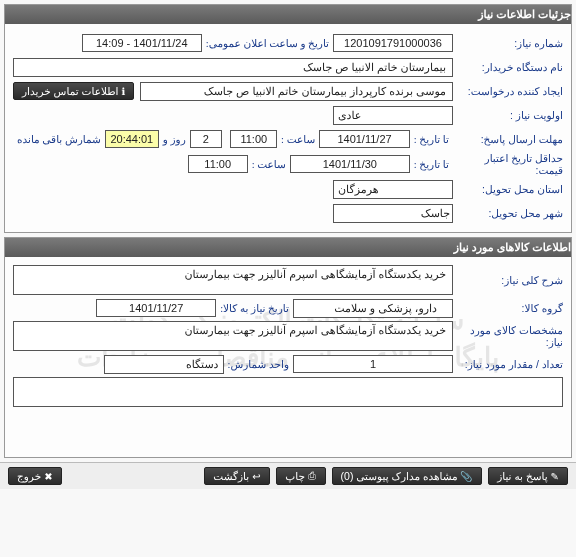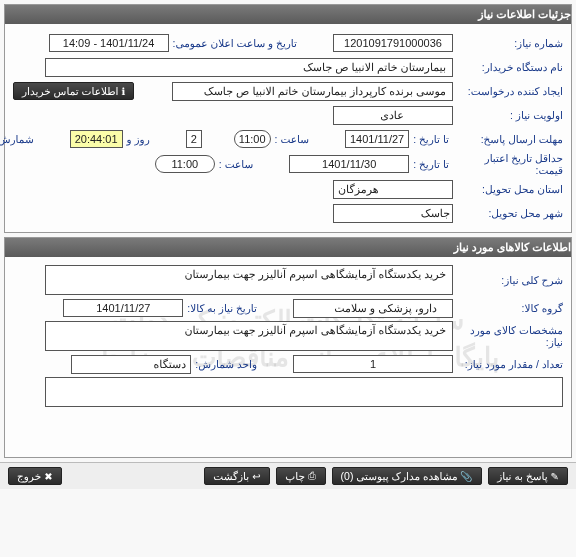--- a/index.html
+++ b/index.html
@@ -73,7 +73,6 @@
     min-height: 18px;
     text-align: center;
     color: #222;
-    margin-left: 32px;
   }
   .field-long { flex: 1; text-align: right; padding-right: 6px;}
   .field-med { width: 120px; }

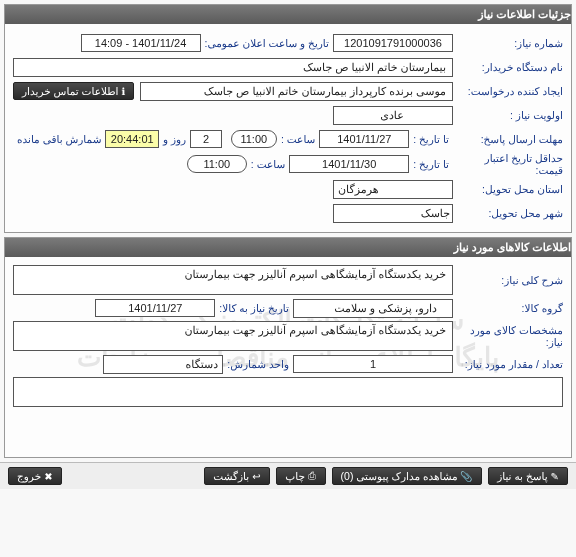--- a/index.html
+++ b/index.html
@@ -64,6 +64,7 @@
     font-size: 10.5px;
     padding: 0 4px;
     flex-shrink: 0;
+    font-family: Liberation Serif, serif;
   }
   .field {
     border: 1px solid #555;

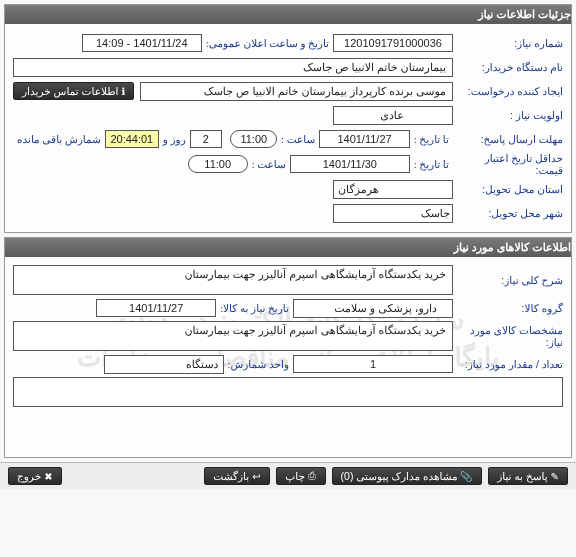--- a/index.html
+++ b/index.html
@@ -136,7 +136,7 @@
 
     <div class="row">
       <span class="label">اولویت نیاز :</span>
-      <span class="field field-med" style="text-align:center;padding-right:6px">عادی</span>
+      <span class="field field-med" style="text-align:left;padding-right:6px">عادی</span>
     </div>
 
     <div class="row">

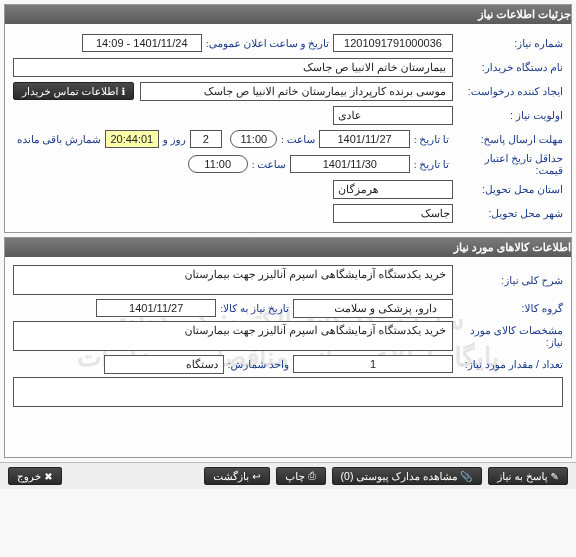--- a/index.html
+++ b/index.html
@@ -77,7 +77,7 @@
   }
   .field-long { flex: 1; text-align: right; padding-right: 6px;}
   .field-med { width: 120px; }
-  .field-sm { width: 60px; border-radius: 9px; }
+  .field-sm { width: 60px; }
   .field-xs { width: 40px; }
   .field-time { width: 70px; background: #fbfda9; }
   .btn {

